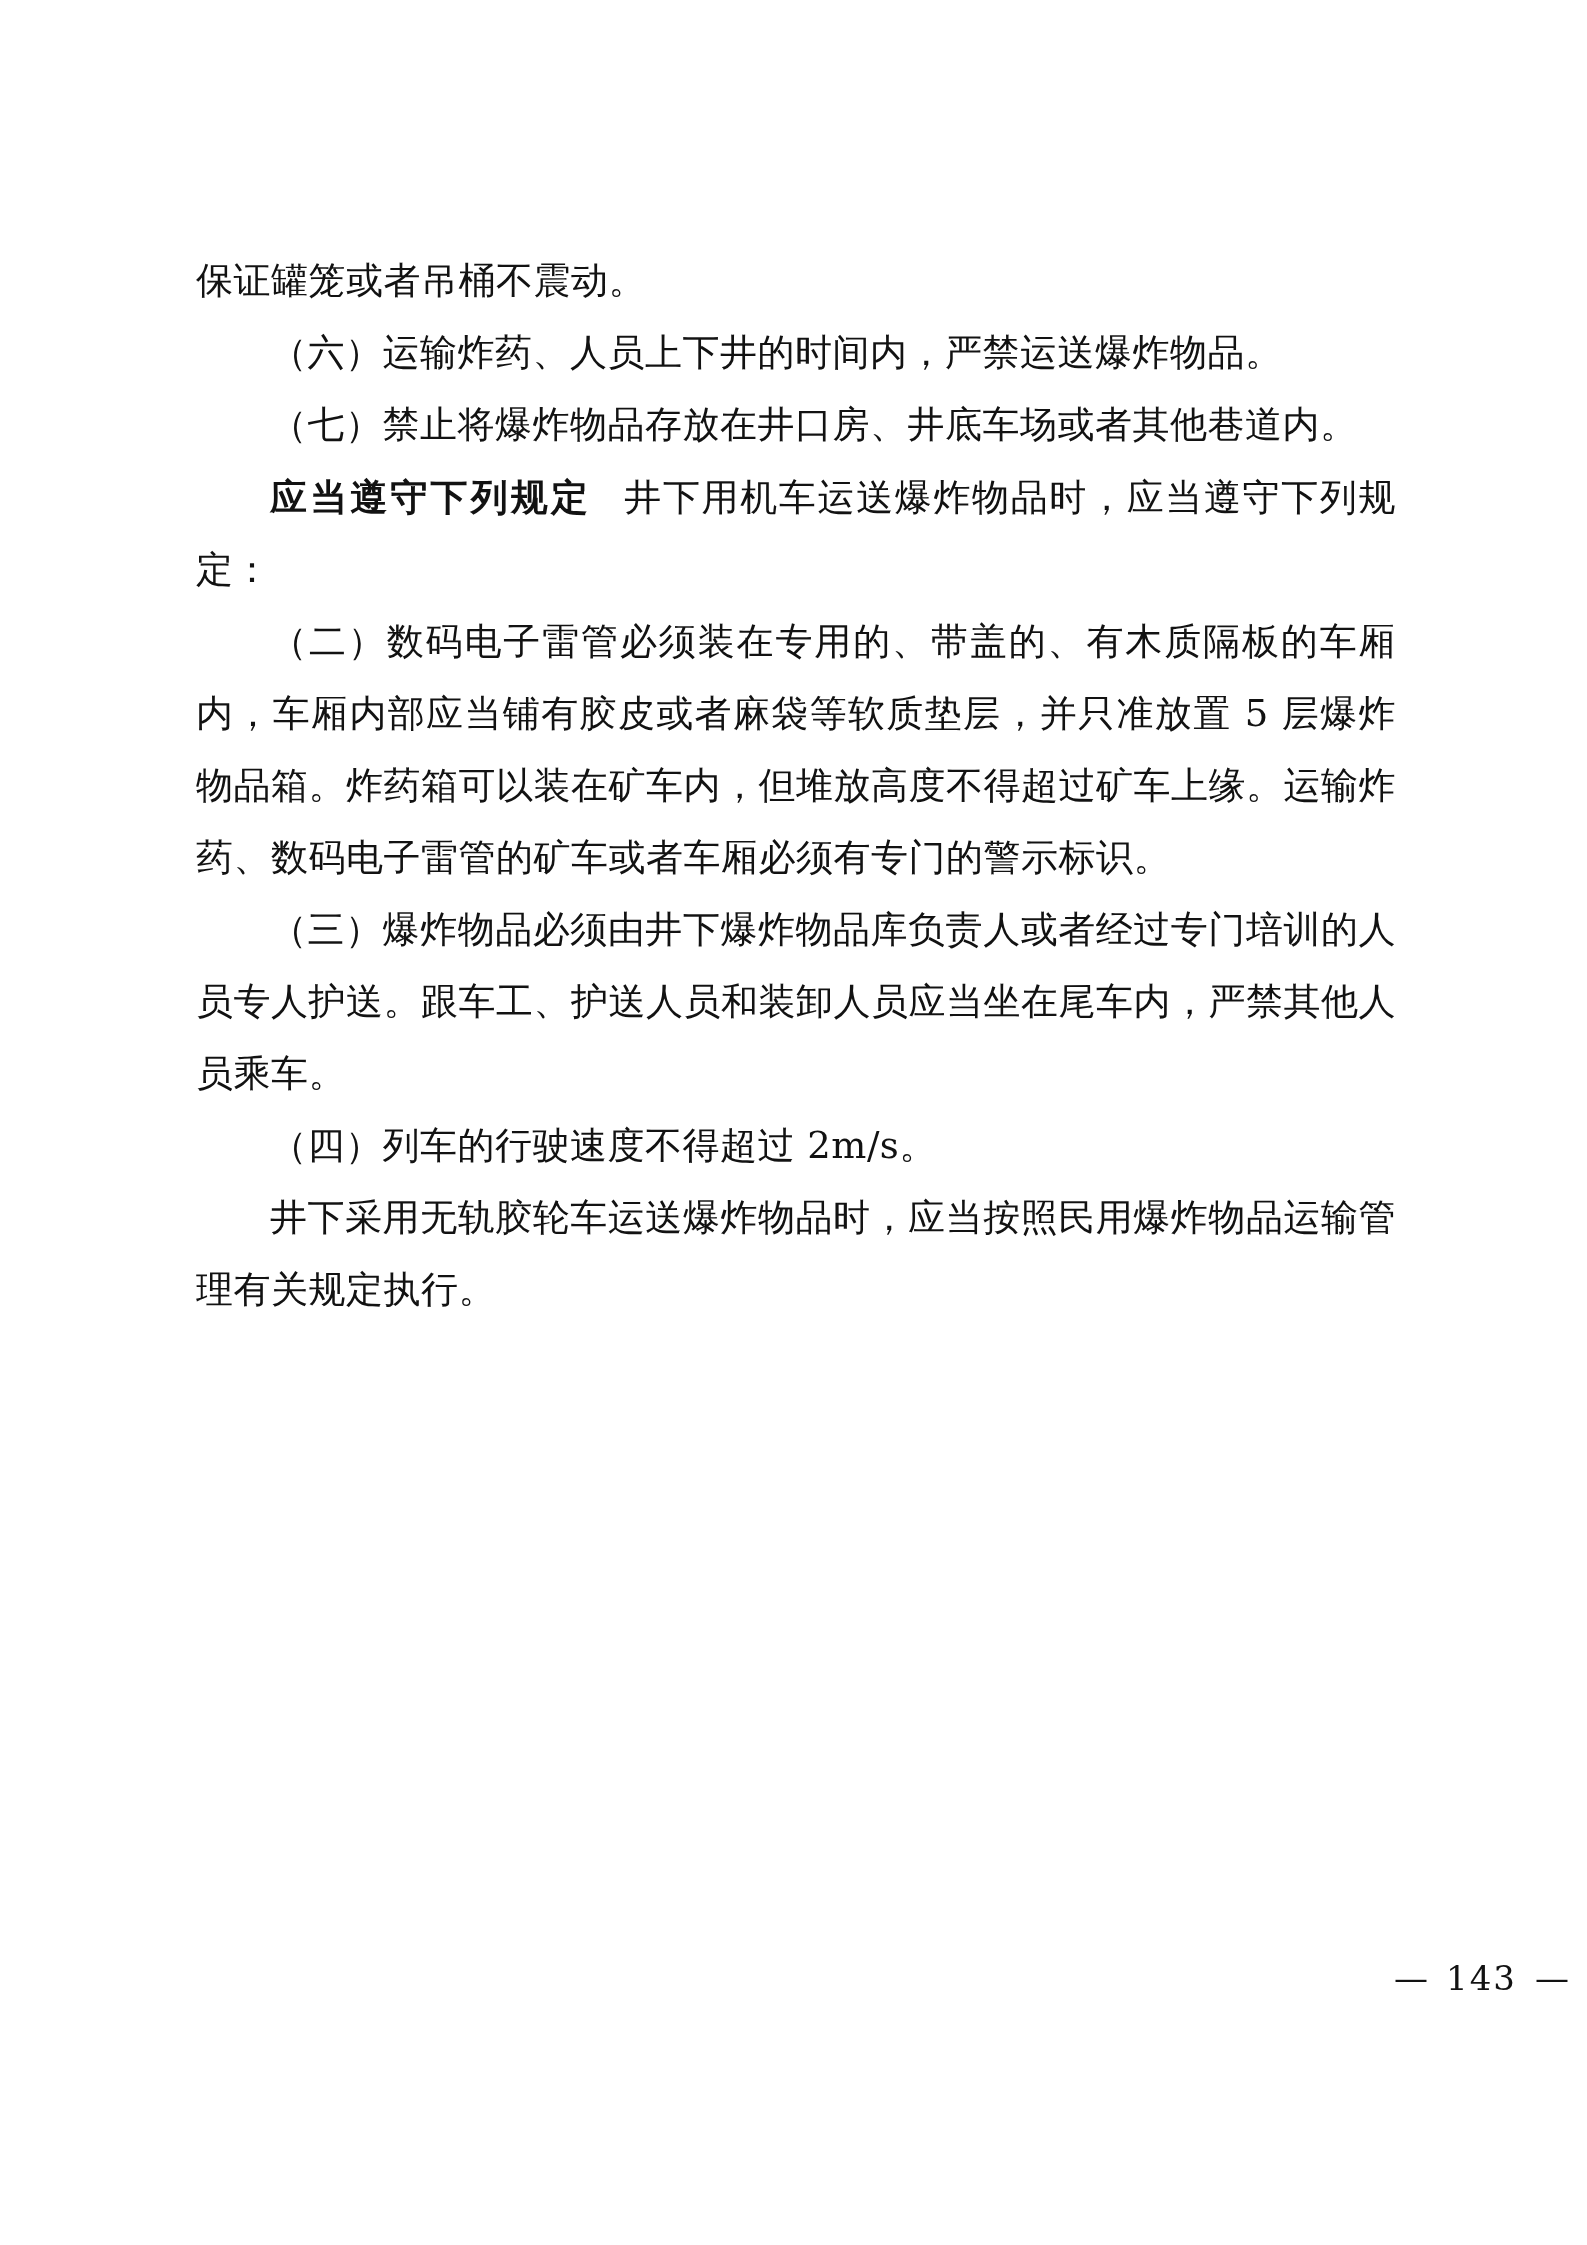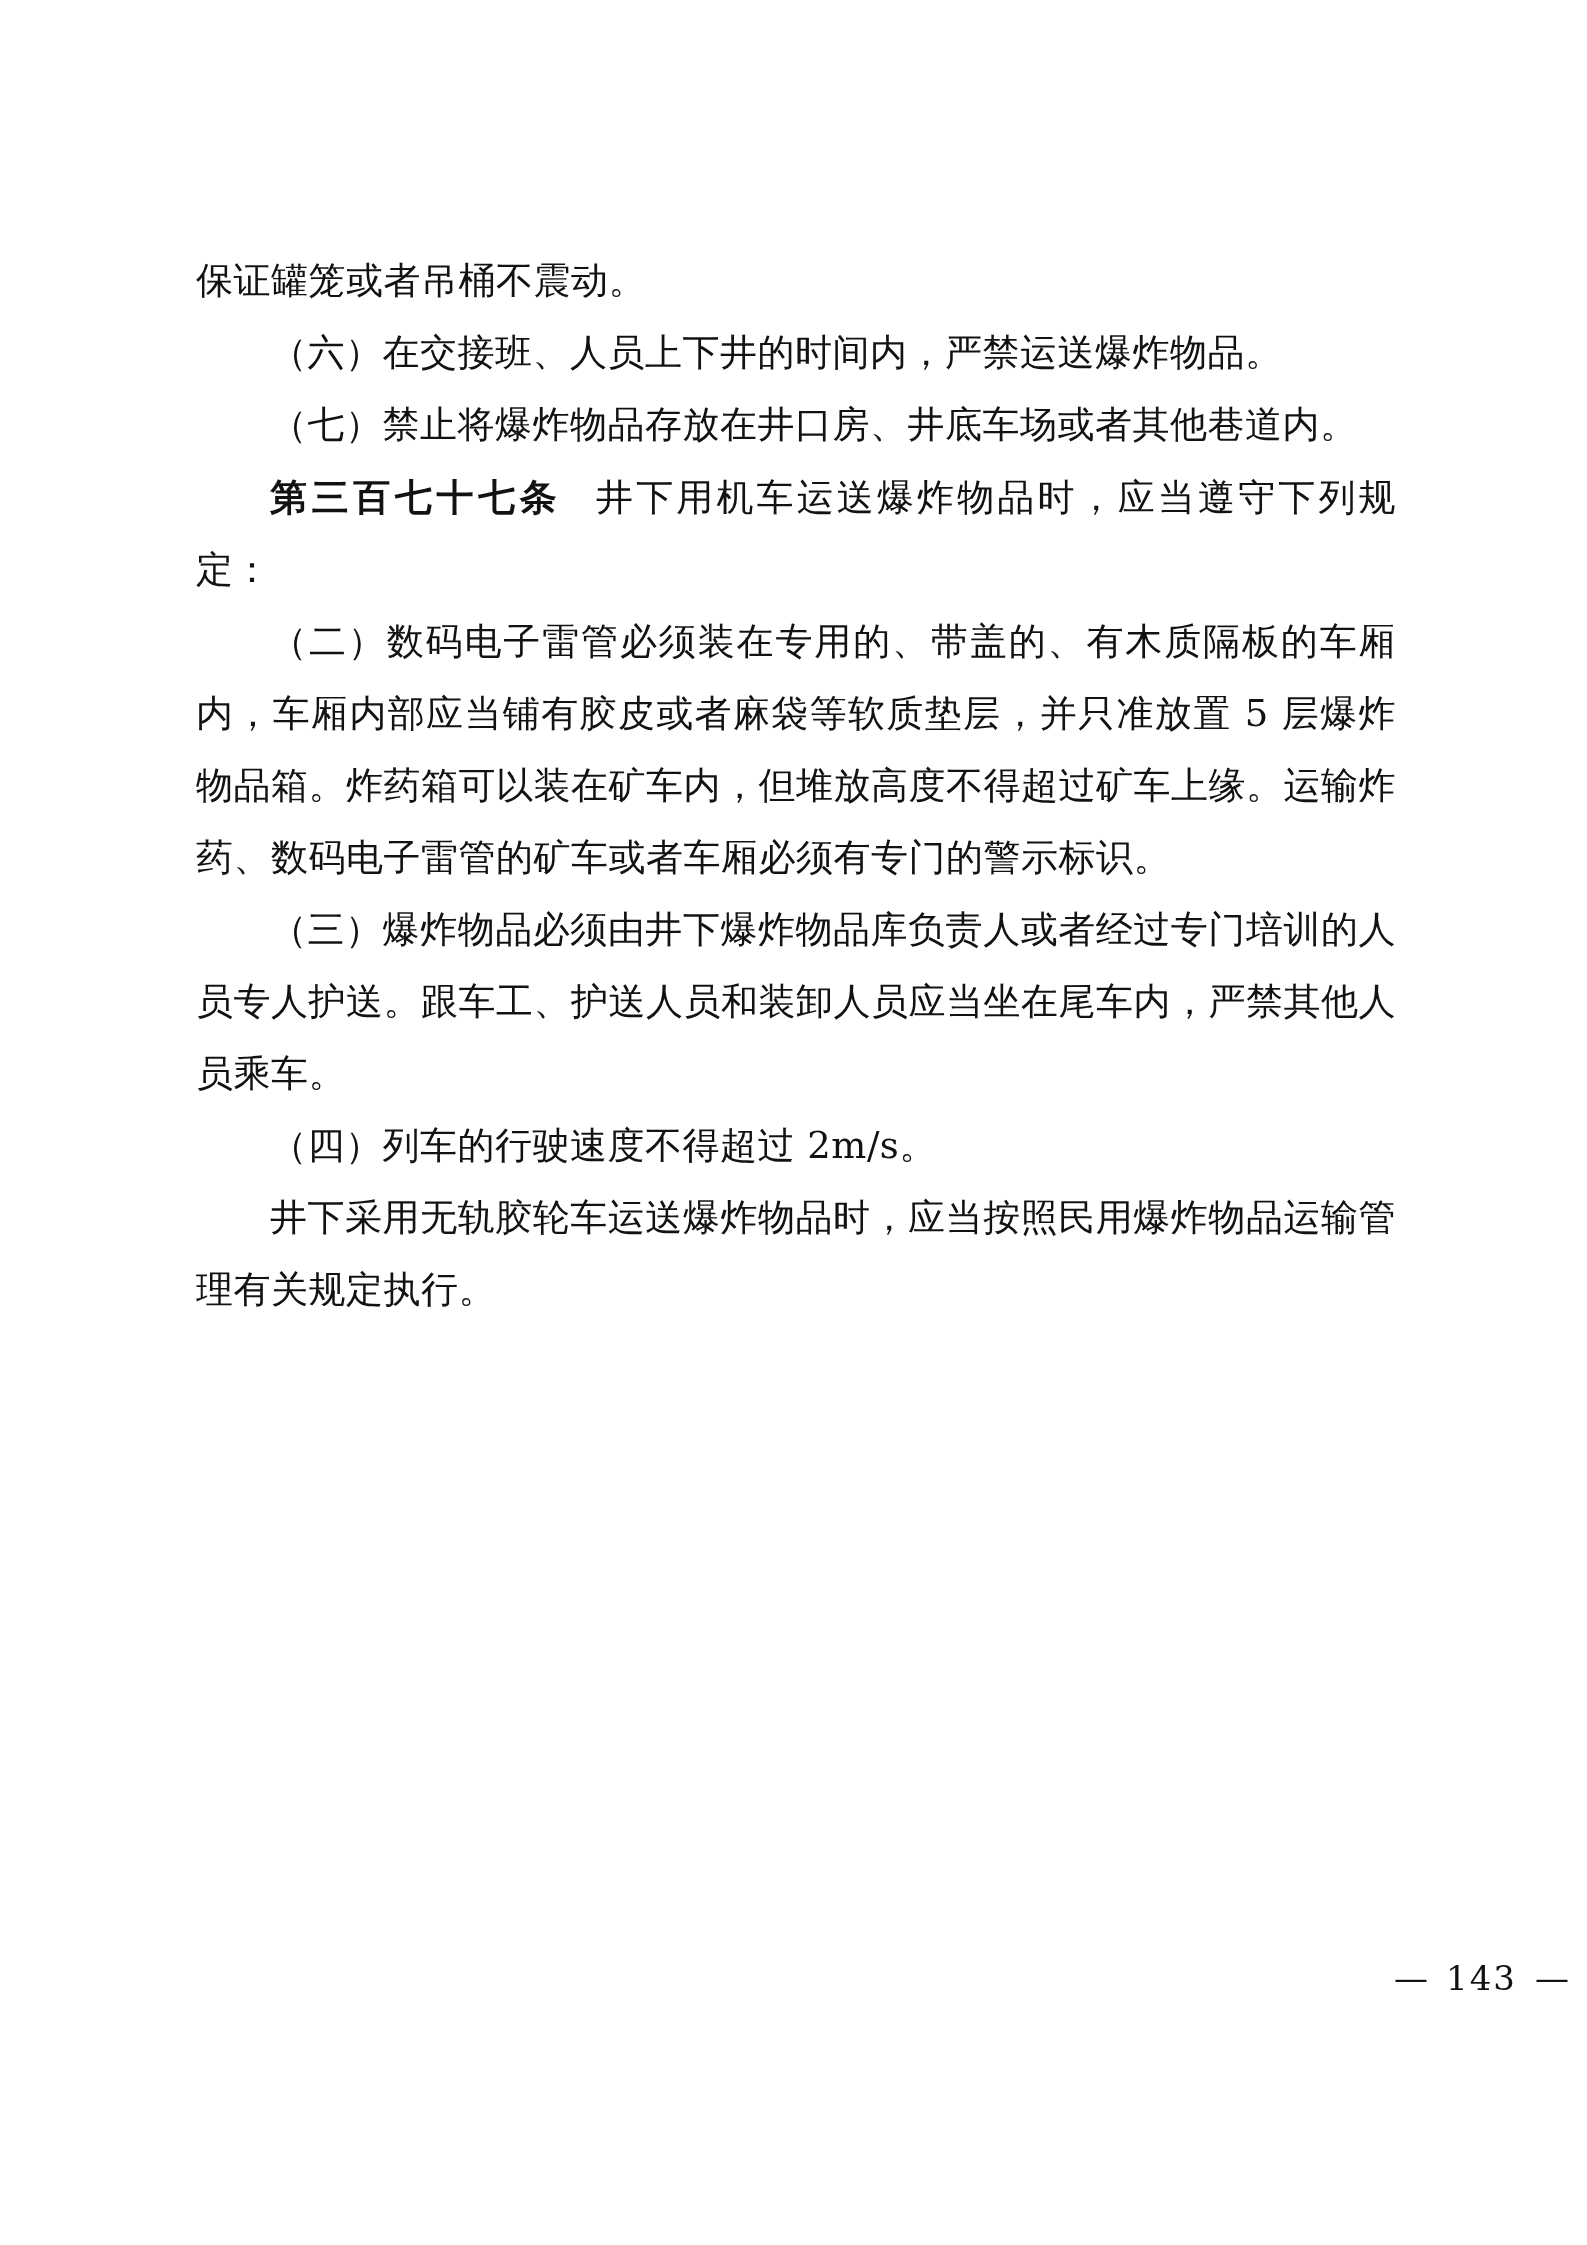--- a/index.html
+++ b/index.html
@@ -69,7 +69,7 @@
 
     <p class="para">保证罐笼或者吊桶不震动。</p>
 
-    <p class="para indent">（六）在交接班、人员上下井的时间内，严禁运送爆炸物品。</p>
+    <p class="para indent">（六）运输炸药、人员上下井的时间内，严禁运送爆炸物品。</p>
 
     <p class="para indent">（七）禁止将爆炸物品存放在井口房、井底车场或者其他巷道内。</p>
 

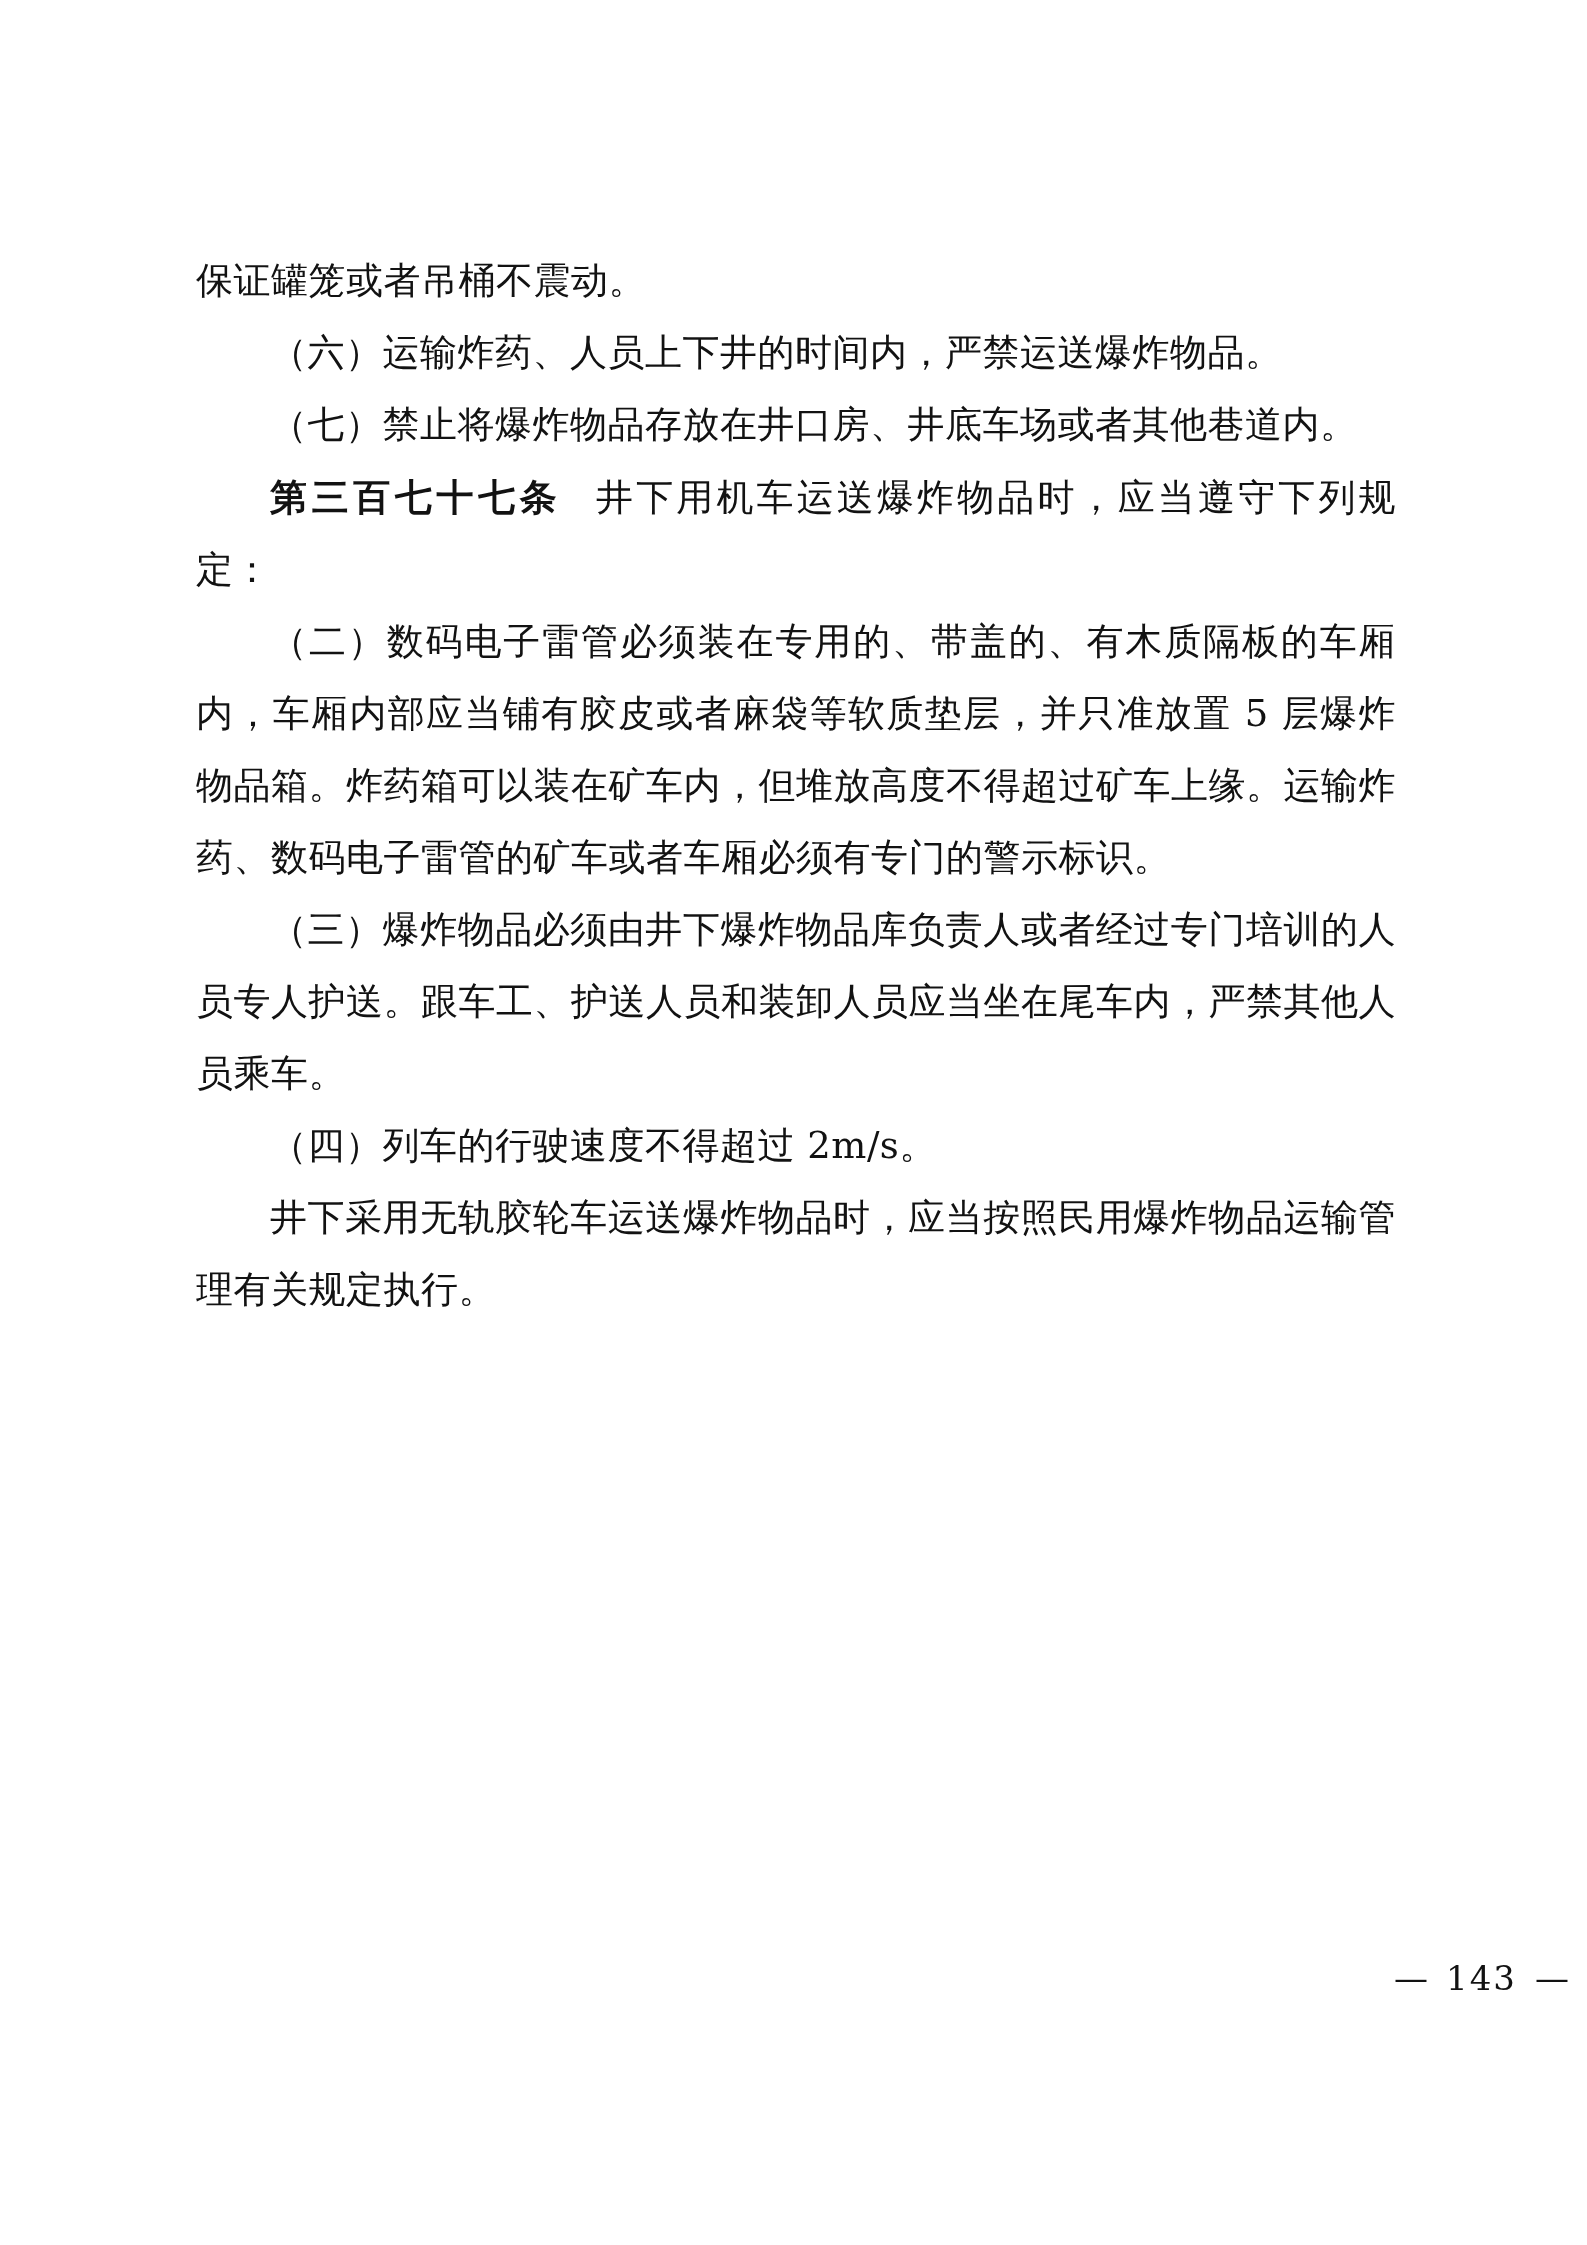--- a/index.html
+++ b/index.html
@@ -73,7 +73,7 @@
 
     <p class="para indent">（七）禁止将爆炸物品存放在井口房、井底车场或者其他巷道内。</p>
 
-    <p class="para indent"><span class="article-head">第三百七十七条</span><span style="display:inline-block;width:32px;"></span><span>井下用机车运送爆炸物品时，应当遵守下列规定：</span></p>
+    <p class="para indent"><span class="article-head">应当遵守下列规定</span><span style="display:inline-block;width:32px;"></span><span>井下用机车运送爆炸物品时，应当遵守下列规定：</span></p>
 
 
     <p class="para indent">（二）数码电子雷管必须装在专用的、带盖的、有木质隔板的车厢内，车厢内部应当铺有胶皮或者麻袋等软质垫层，并只准放置 5 层爆炸物品箱。炸药箱可以装在矿车内，但堆放高度不得超过矿车上缘。运输炸药、数码电子雷管的矿车或者车厢必须有专门的警示标识。</p>

